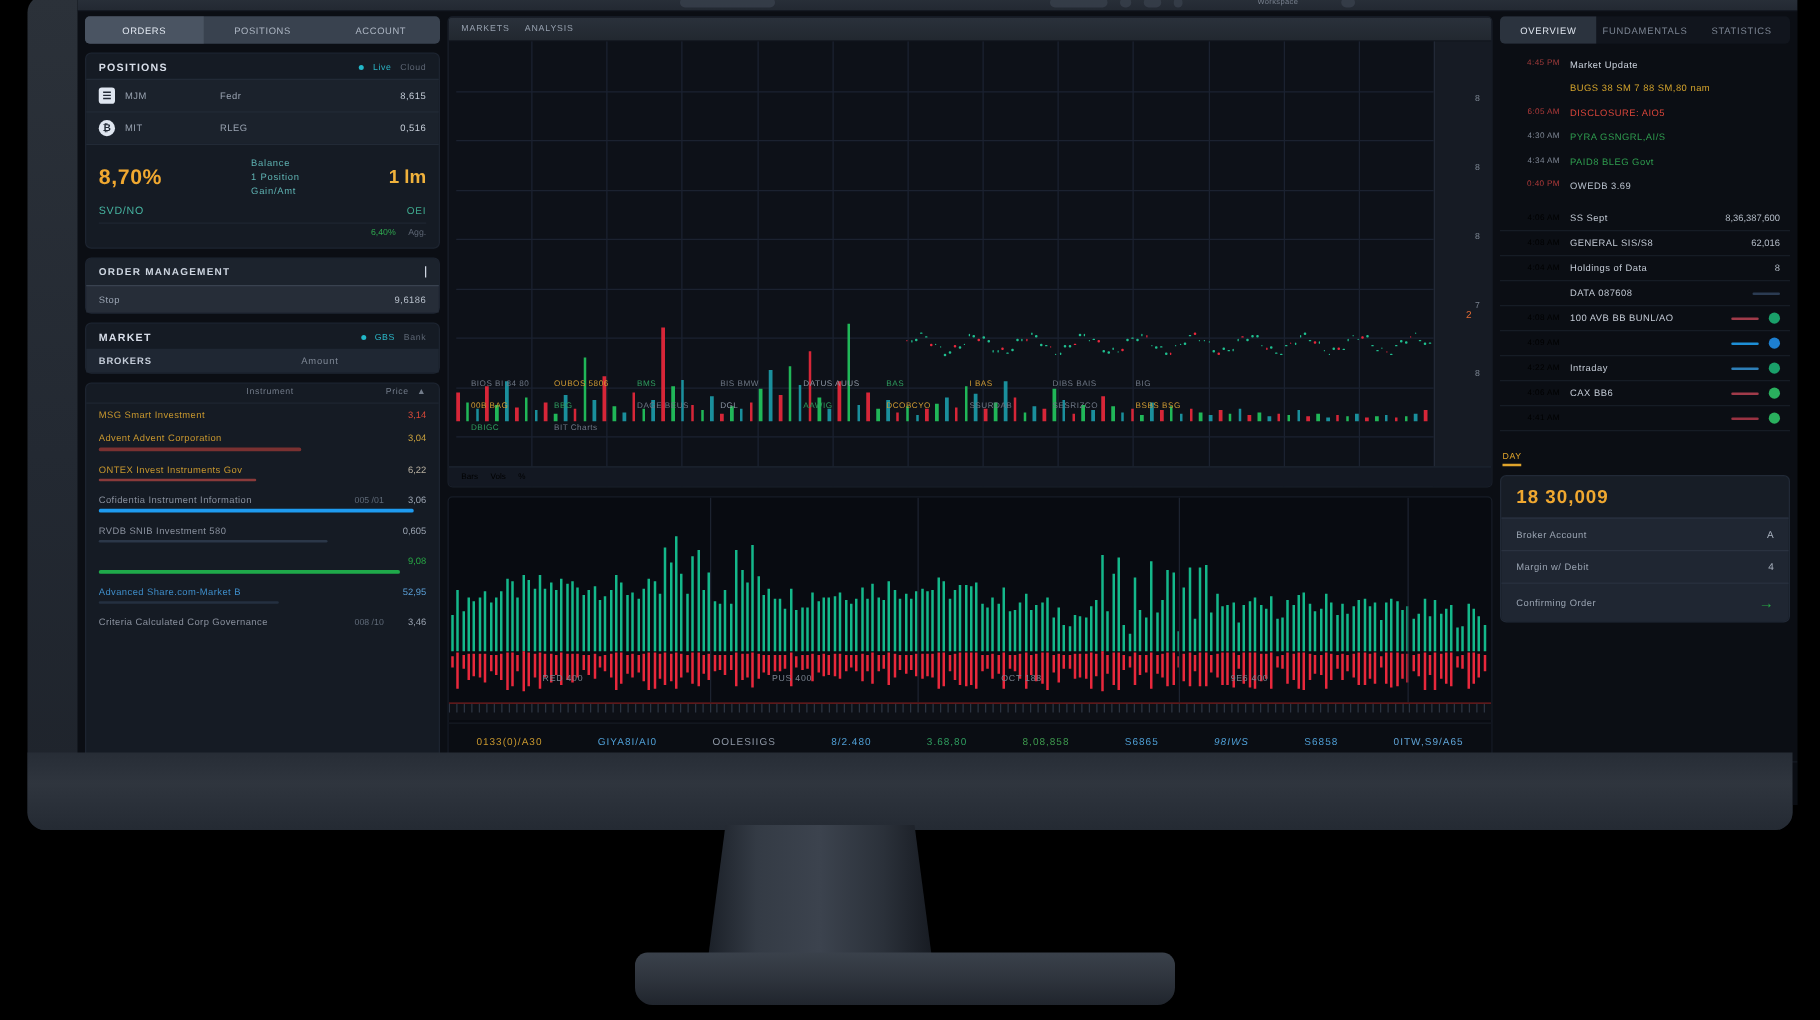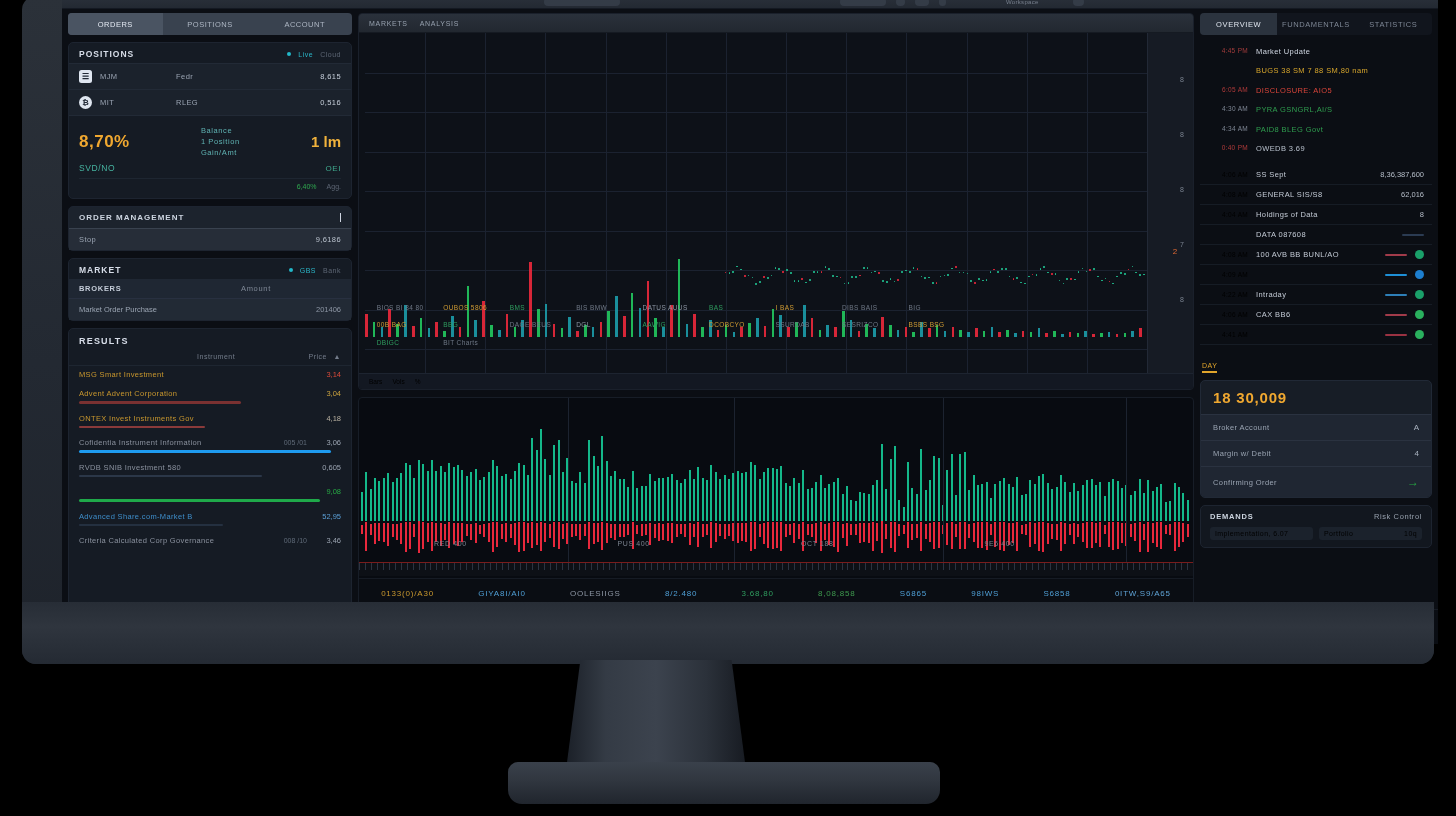--- a/index.html
+++ b/index.html
@@ -362,10 +362,6 @@
             <div class="tbl-head">
               <span class="c1">Brokers</span>
               <span class="c2" style="margin-right:70px">Amount</span>
-            </div>
-            <div class="ord-row">
-              <span class="ord-name">Market Order Purchase</span>
-              <span class="ord-val">201406</span>
             </div>
           </div>
 

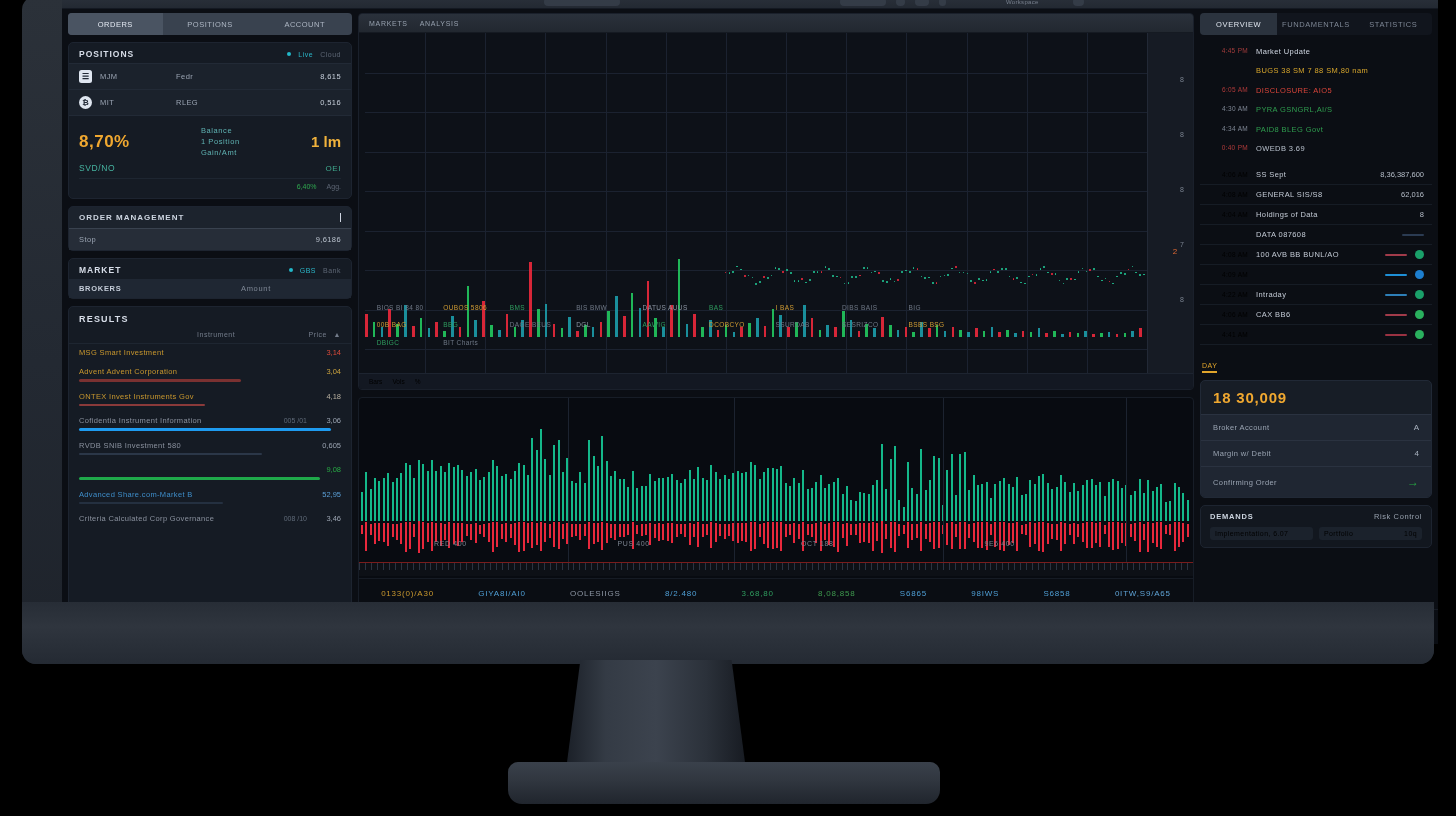--- a/index.html
+++ b/index.html
@@ -366,7 +366,6 @@
           </div>
 
           <div class="card" id="watchlist">
-            <div class="wl-title">Results</div>
             <div class="wl-cols">
               <span class="c a">Instrument</span>
               <span class="c b">Price</span>

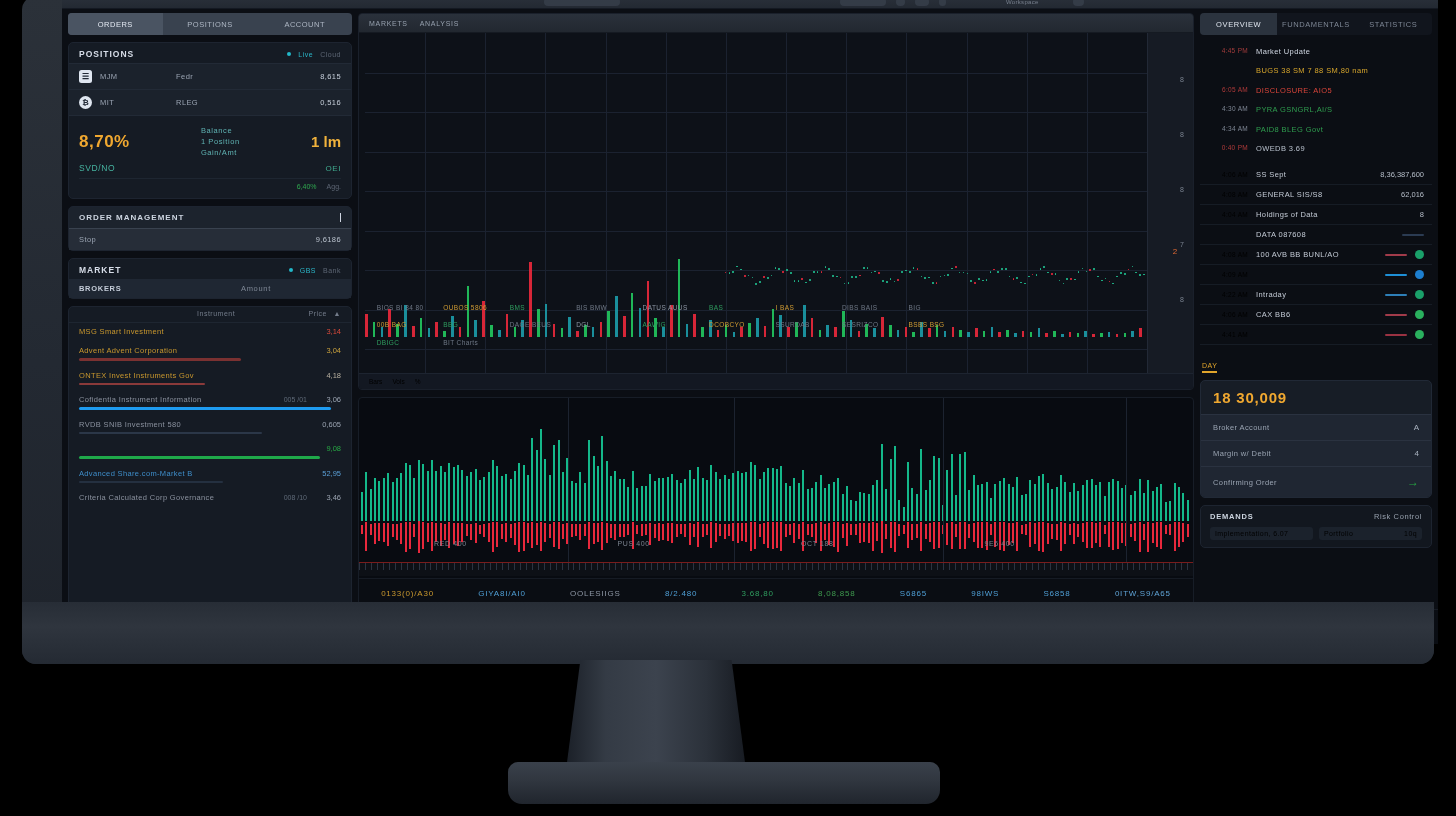--- a/index.html
+++ b/index.html
@@ -391,7 +391,7 @@
                   <div class="wl-line">
                     <span class="wl-sym" style="color: rgb(200, 151, 46);">ONTEX Invest Instruments Gov</span>
                     <span class="wl-mid"></span>
-                    <span class="wl-px" style="color: rgb(184, 176, 160);">4,18</span>
+                    <span class="wl-px" style="color: rgb(184, 176, 160);">6,22</span>
                   </div>
                   <div class="wl-bar" style="background: rgb(138, 58, 58); width: 48%;"></div>
                 </div>

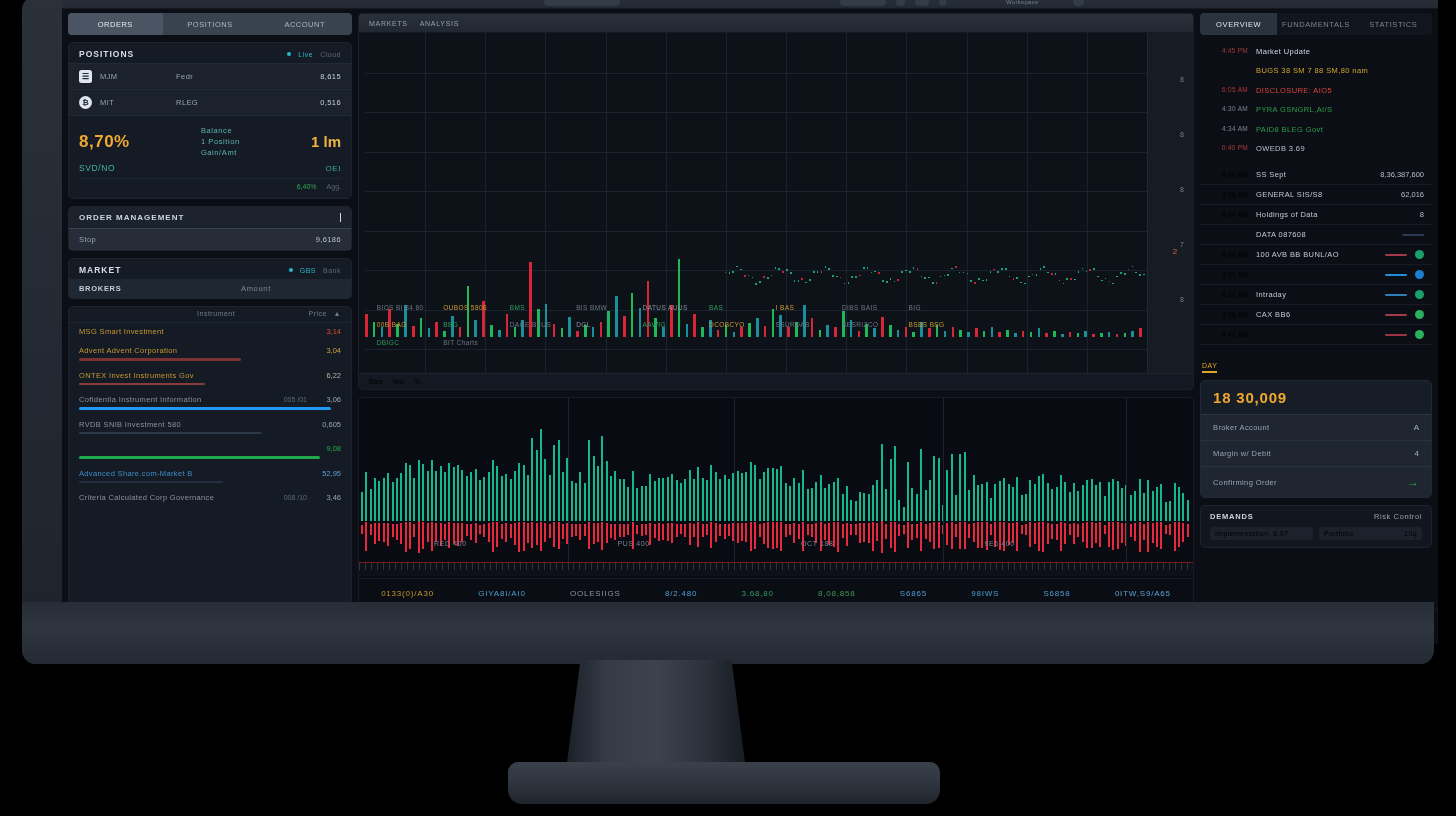--- a/index.html
+++ b/index.html
@@ -1595,21 +1595,6 @@
             </div>
           </div>
 
-          <div class="depth-card">
-            <div class="depth-head">
-              <span class="l">Demands</span>
-              <span class="r">Risk Control</span>
-            </div>
-            <div class="depth-body">
-              <div class="col" style="background:#1b222c;border-radius:3px;padding:3px 5px">
-                <span>Implementation, 6.07</span>
-              </div>
-              <div class="col" style="background:#1b222c;border-radius:3px;padding:3px 5px">
-                <span>Portfolio</span>
-                <span>10q</span>
-              </div>
-            </div>
-          </div>
 
         </div>
 

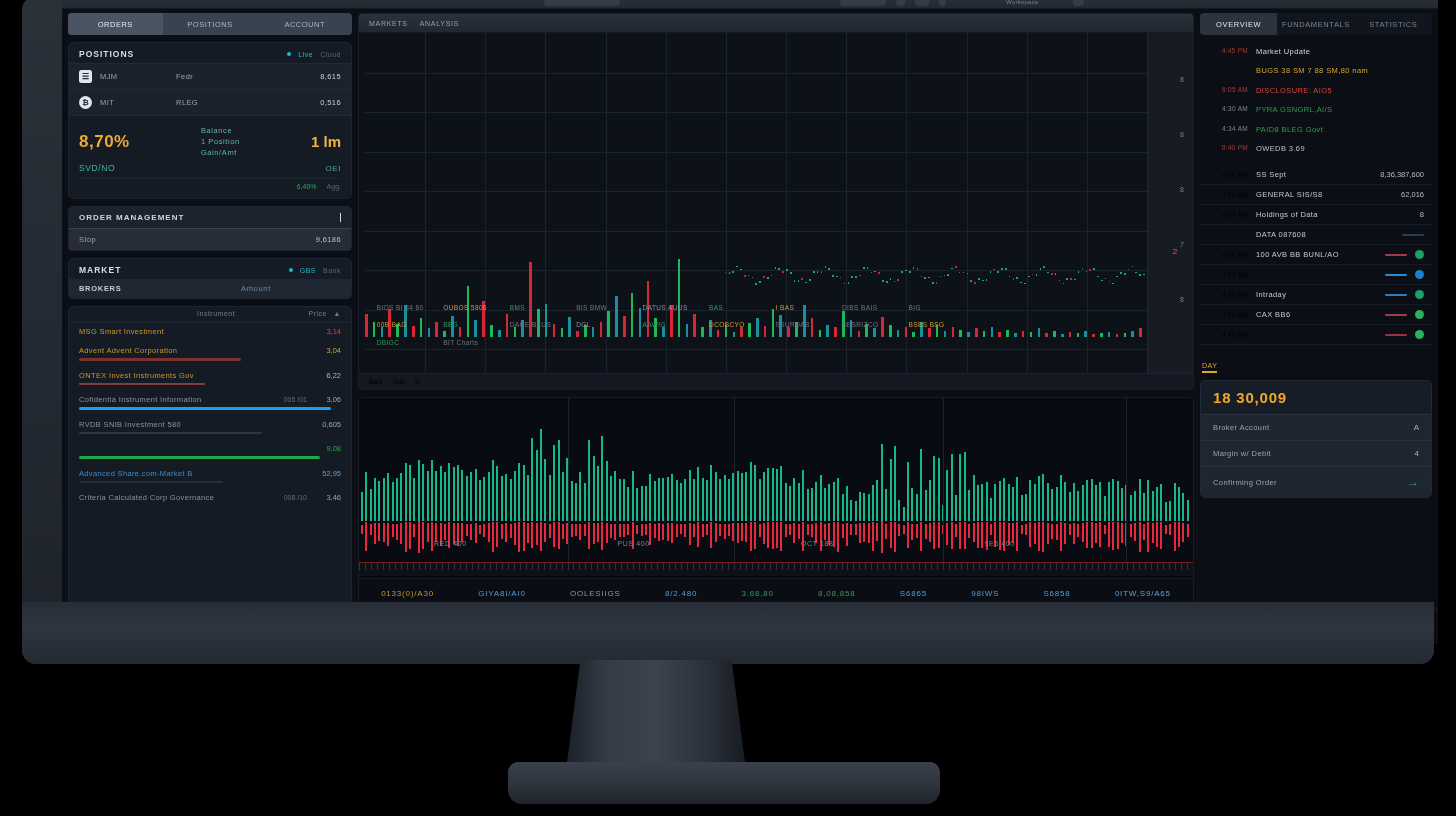--- a/index.html
+++ b/index.html
@@ -1472,7 +1472,7 @@
                   <span style="color: rgb(47, 157, 95);">3.68,80</span>
                   <span style="color: rgb(62, 154, 78);">8,08,858</span>
                   <span style="color: rgb(79, 159, 214);">S6865</span>
-                  <span style="color: rgb(79, 159, 214);">98IWS</span>
+                  <span style="color: rgb(79, 159, 214); font-style: italic;">98IWS</span>
                   <span style="color: rgb(79, 159, 214);">S6858</span>
                   <span style="color: rgb(95, 163, 214);">0ITW,S9/A65</span>
                 </div>

